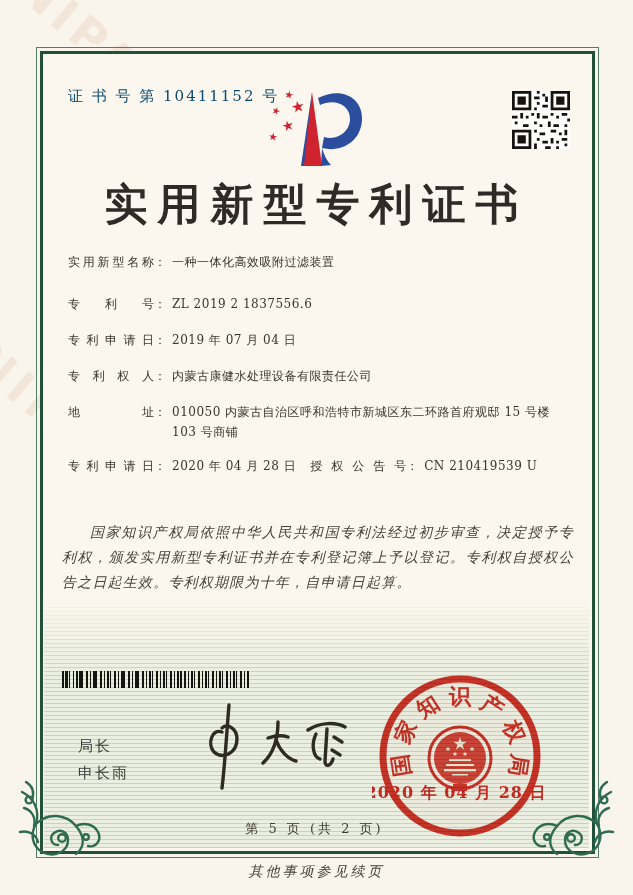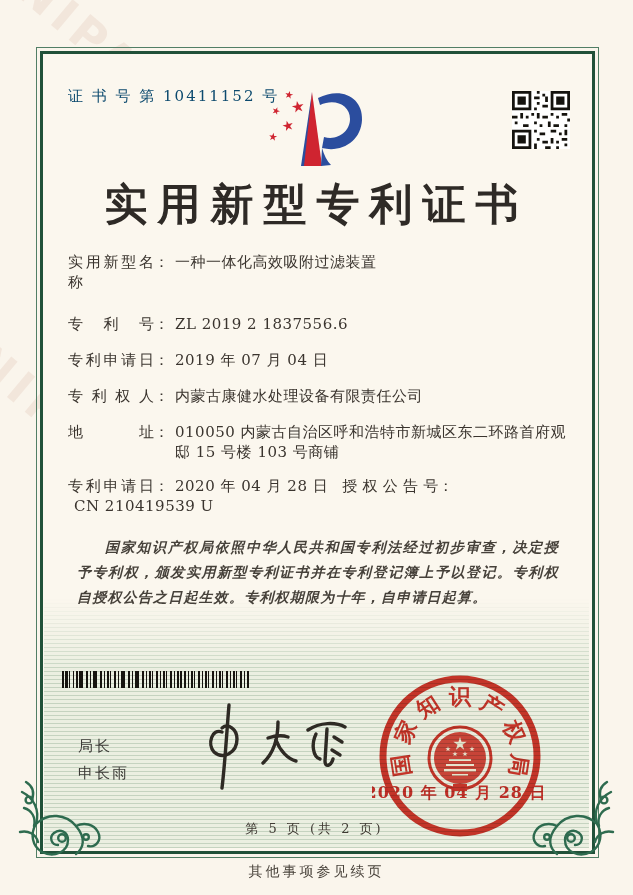--- a/index.html
+++ b/index.html
@@ -29,7 +29,7 @@
          color:#2e2a26;letter-spacing:10px;}
 
   
-  .fields{left:68px;top:252px;width:505px;font-size:15px;color:#3a342e;}
+  .fields{left:68px;top:252px;width:505px;font-size:12px;color:#3a342e;}
   .frow{margin-bottom:22px;line-height:20px;}
   .flabel{display:inline-block;width:86px;text-align:justify;text-align-last:justify;vertical-align:top;}
   .flabel2{display:inline-block;width:96px;text-align:justify;text-align-last:justify;vertical-align:top;margin-left:14px;}

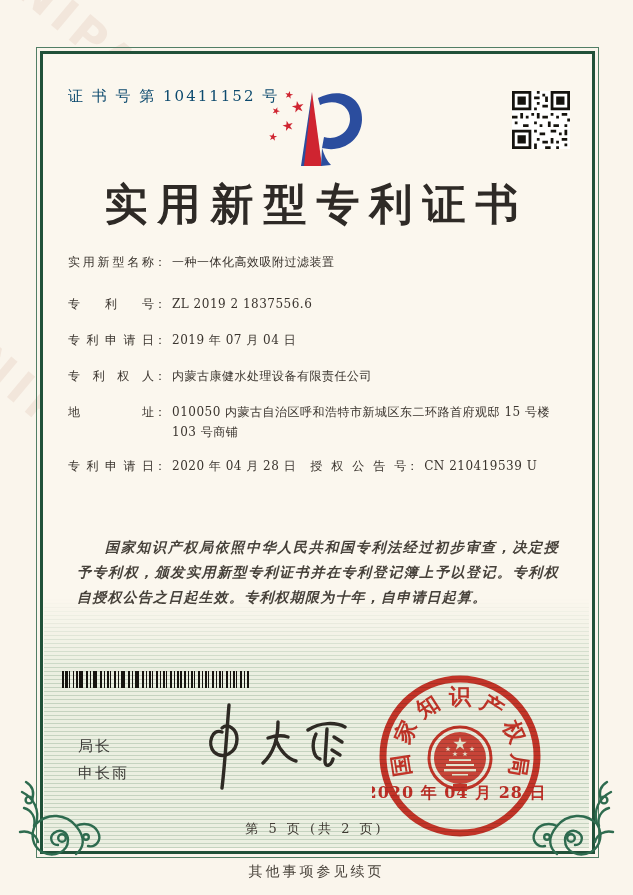--- a/index.html
+++ b/index.html
@@ -41,7 +41,7 @@
   
   .paras{left:62px;top:520px;width:512px;font-size:14px;line-height:25px;color:#46413a;
          font-style:italic;letter-spacing:1.2px;text-align:justify;}
-  .paras p{margin:15px;text-indent:2em;font-weight:bold;}
+  .paras p{margin:0;text-indent:2em;}
 
   
   .barcode{left:62px;top:671px;width:188px;height:17px;

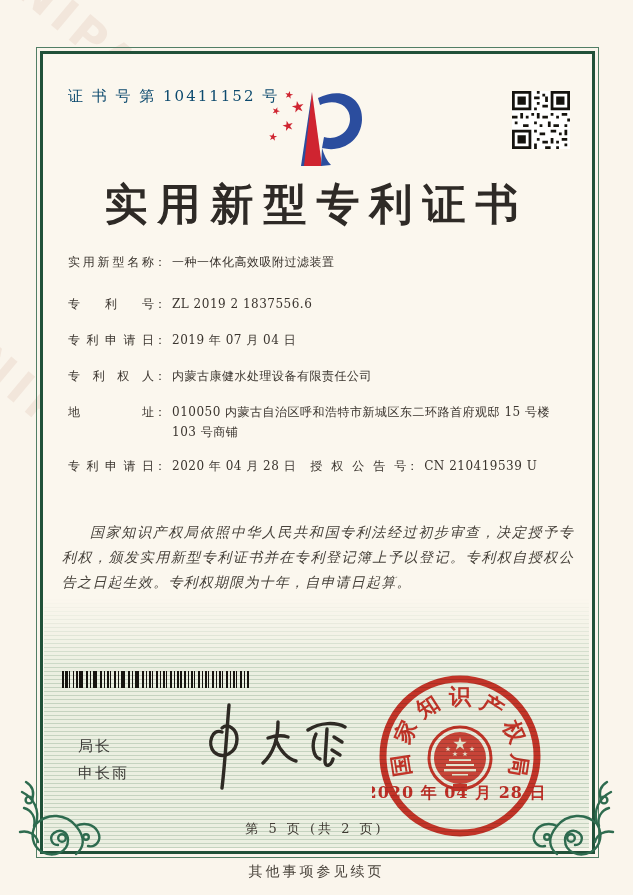--- a/index.html
+++ b/index.html
@@ -56,7 +56,7 @@
 
   .footer-page{left:40px;top:820px;width:549px;text-align:center;font-size:13px;
                color:#3f3a33;letter-spacing:3px;}
-  .footer-note{left:0;top:863px;width:100%;text-align:center;font-size:14px;
+  .footer-note{left:0;top:863px;width:100%;text-align:center;font-size:14px;font-style:italic;
                color:#49433b;letter-spacing:3px;}
 </style>
 </head>

